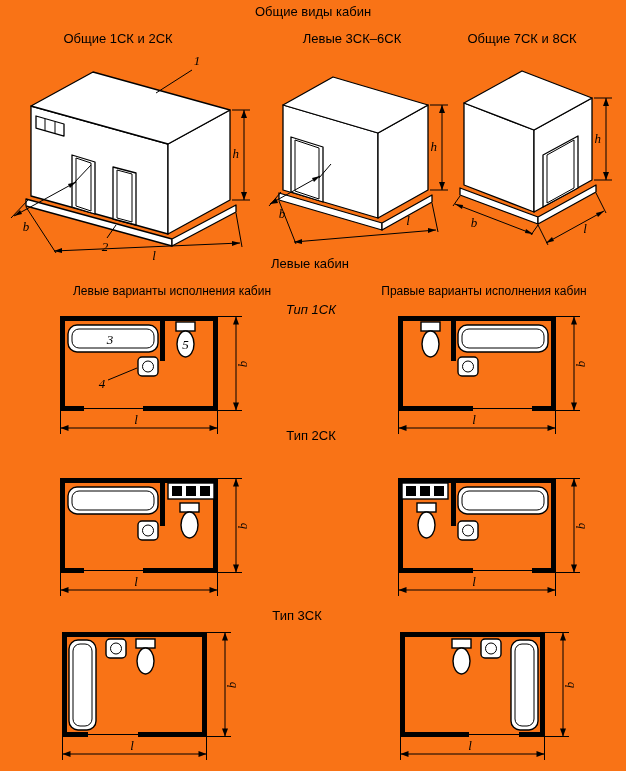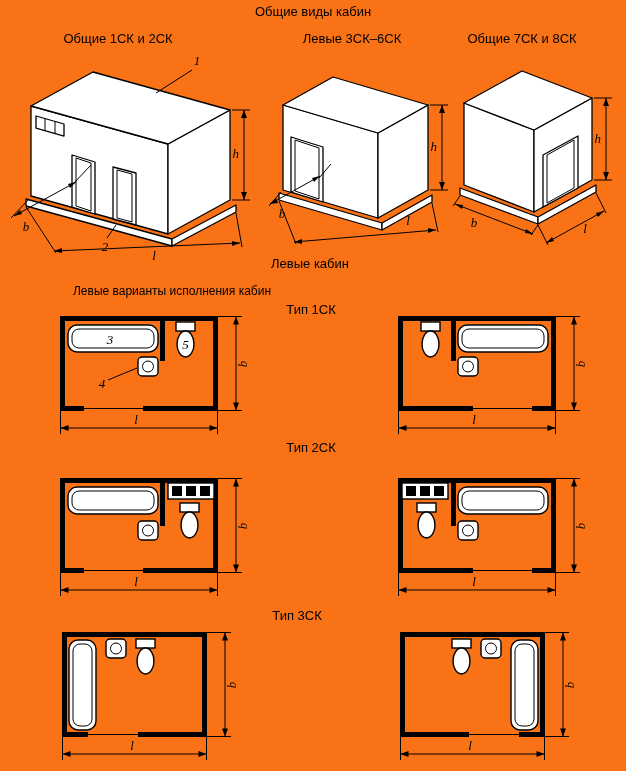--- a/index.html
+++ b/index.html
@@ -28,6 +28,7 @@
   <div class="t" style="left:522px; top:31px;">Общие 7СК и 8СК</div>
   <div class="t" style="left:310px; top:256px;">Левые кабин</div>
   <div class="t2" style="left:146px; top:284px;margin-left:26px;">Левые варианты исполнения кабин</div>
+  <div class="t2" style="left:484px; top:284px;">Правые варианты исполнения кабин</div>
   <div class="t" style="left:311px; top:302px;">Тип 1СК</div>
   <div class="t" style="left:311px; top:440px;">Тип 2СК</div>
   <div class="t" style="left:297px; top:608px;">Тип 3СК</div>

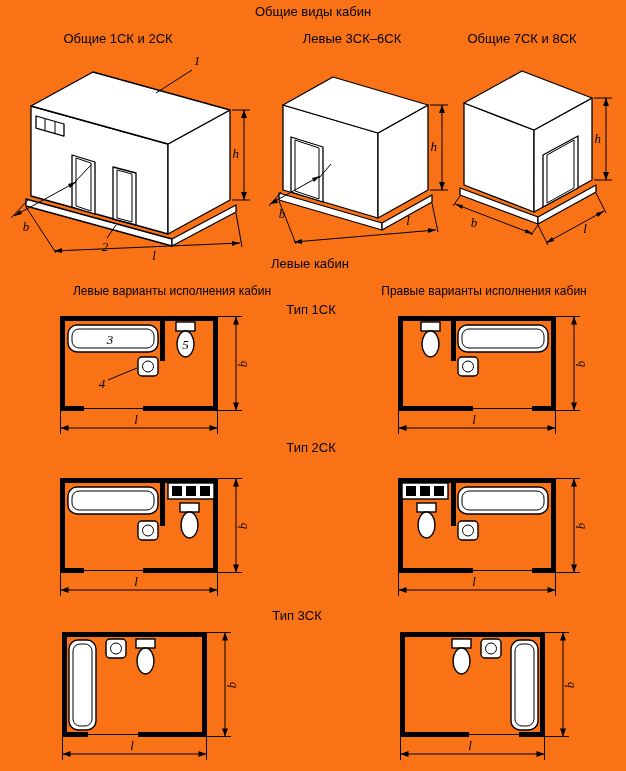--- a/index.html
+++ b/index.html
@@ -29,7 +29,7 @@
   <div class="t" style="left:310px; top:256px;">Левые кабин</div>
   <div class="t2" style="left:146px; top:284px;margin-left:26px;">Левые варианты исполнения кабин</div>
   <div class="t2" style="left:484px; top:284px;">Правые варианты исполнения кабин</div>
-  <div class="t" style="left:311px; top:302px;">Тип 1СК</div>
+  <div class="t" style="left:311px; top:302px;font-style:italic;">Тип 1СК</div>
   <div class="t" style="left:311px; top:440px;">Тип 2СК</div>
   <div class="t" style="left:297px; top:608px;">Тип 3СК</div>
 

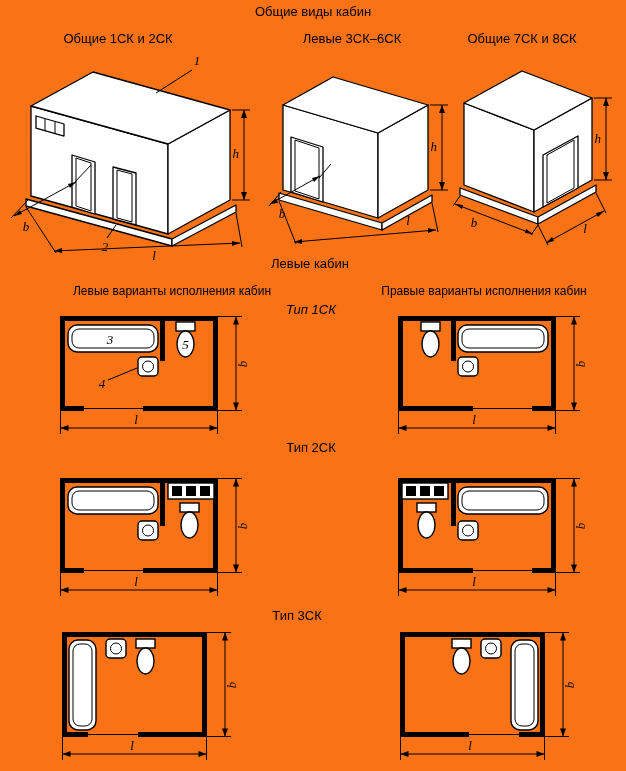--- a/index.html
+++ b/index.html
@@ -30,7 +30,7 @@
   <div class="t2" style="left:146px; top:284px;margin-left:26px;">Левые варианты исполнения кабин</div>
   <div class="t2" style="left:484px; top:284px;">Правые варианты исполнения кабин</div>
   <div class="t" style="left:311px; top:302px;font-style:italic;">Тип 1СК</div>
-  <div class="t" style="left:311px; top:440px;">Тип 2СК</div>
+  <div class="t" style="left:311px; top:428px;">Тип 2СК</div>
   <div class="t" style="left:297px; top:608px;">Тип 3СК</div>
 
   <svg style="left:6px; top:46px;" width="252" height="215" viewBox="0 0 252 215">

